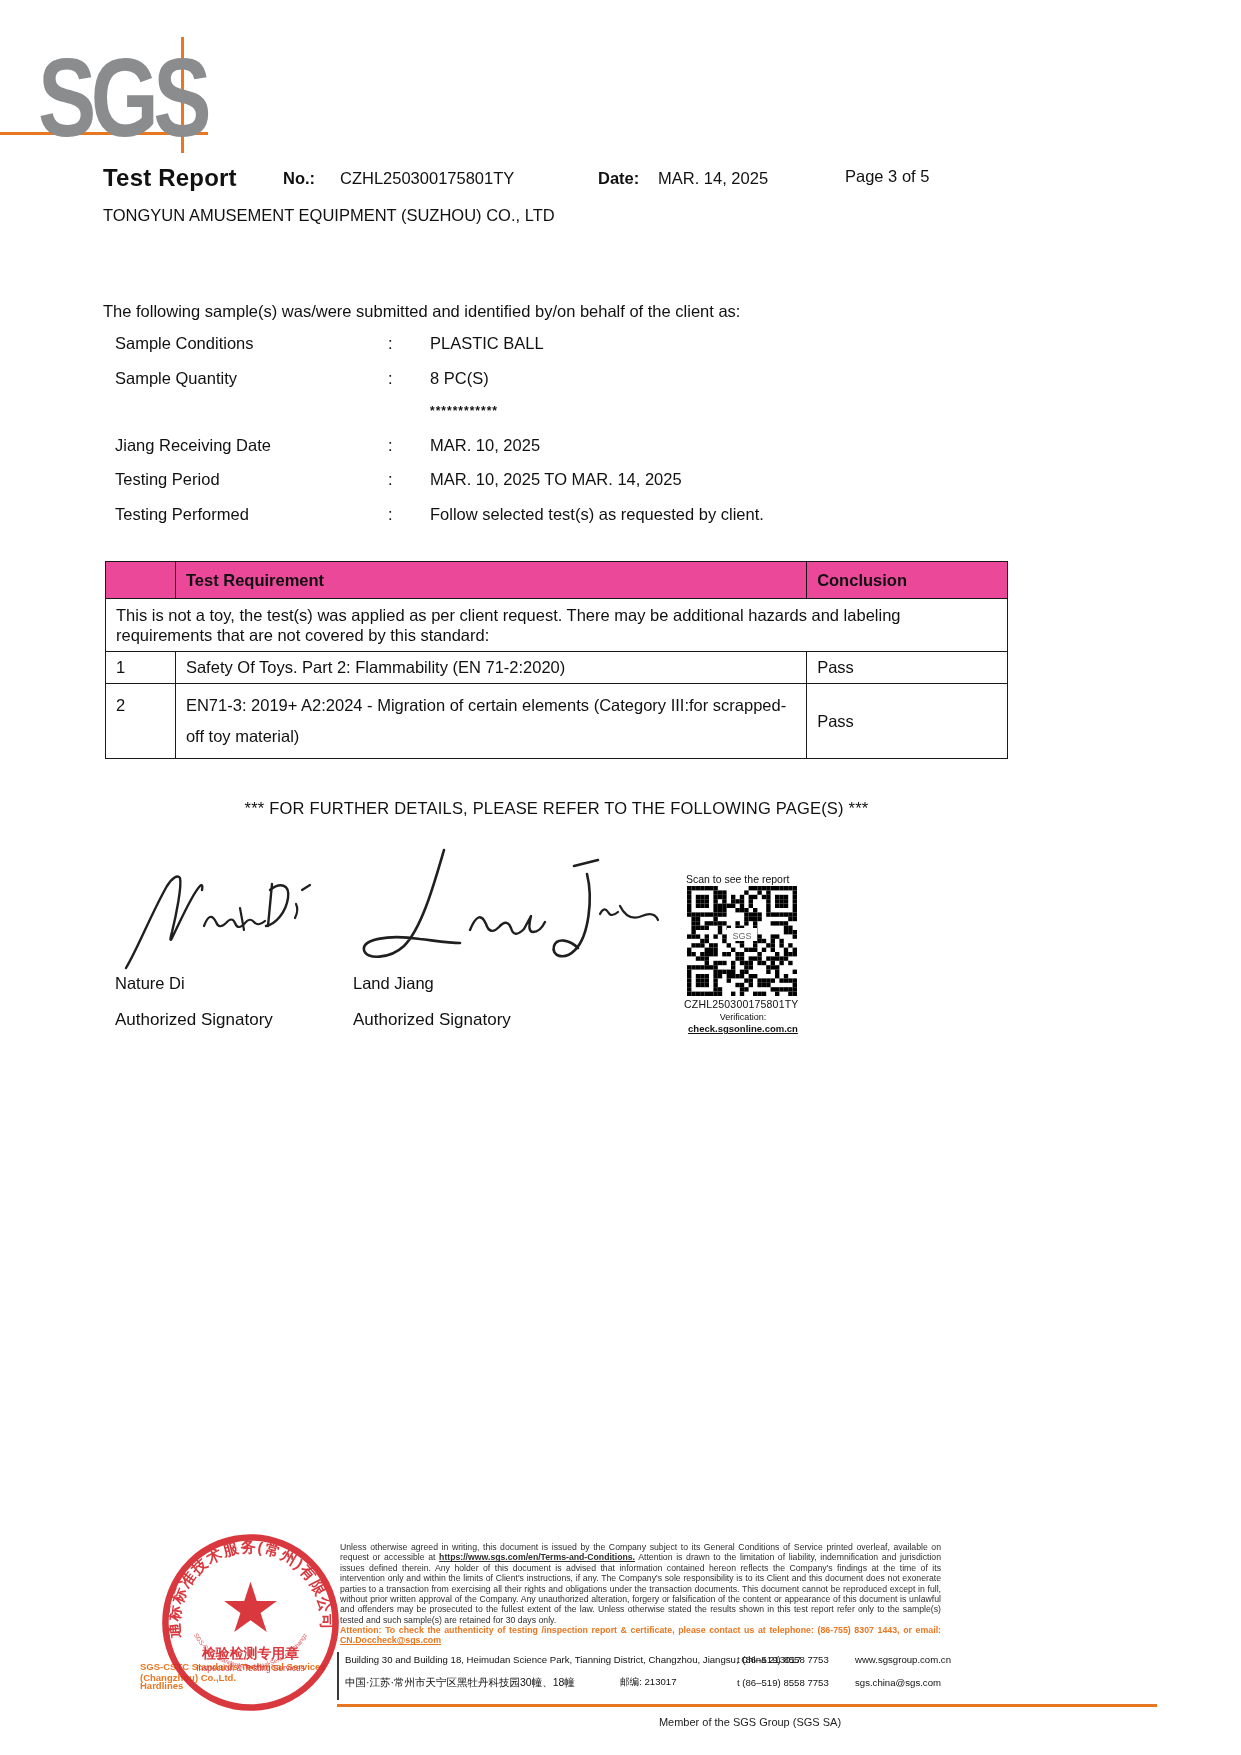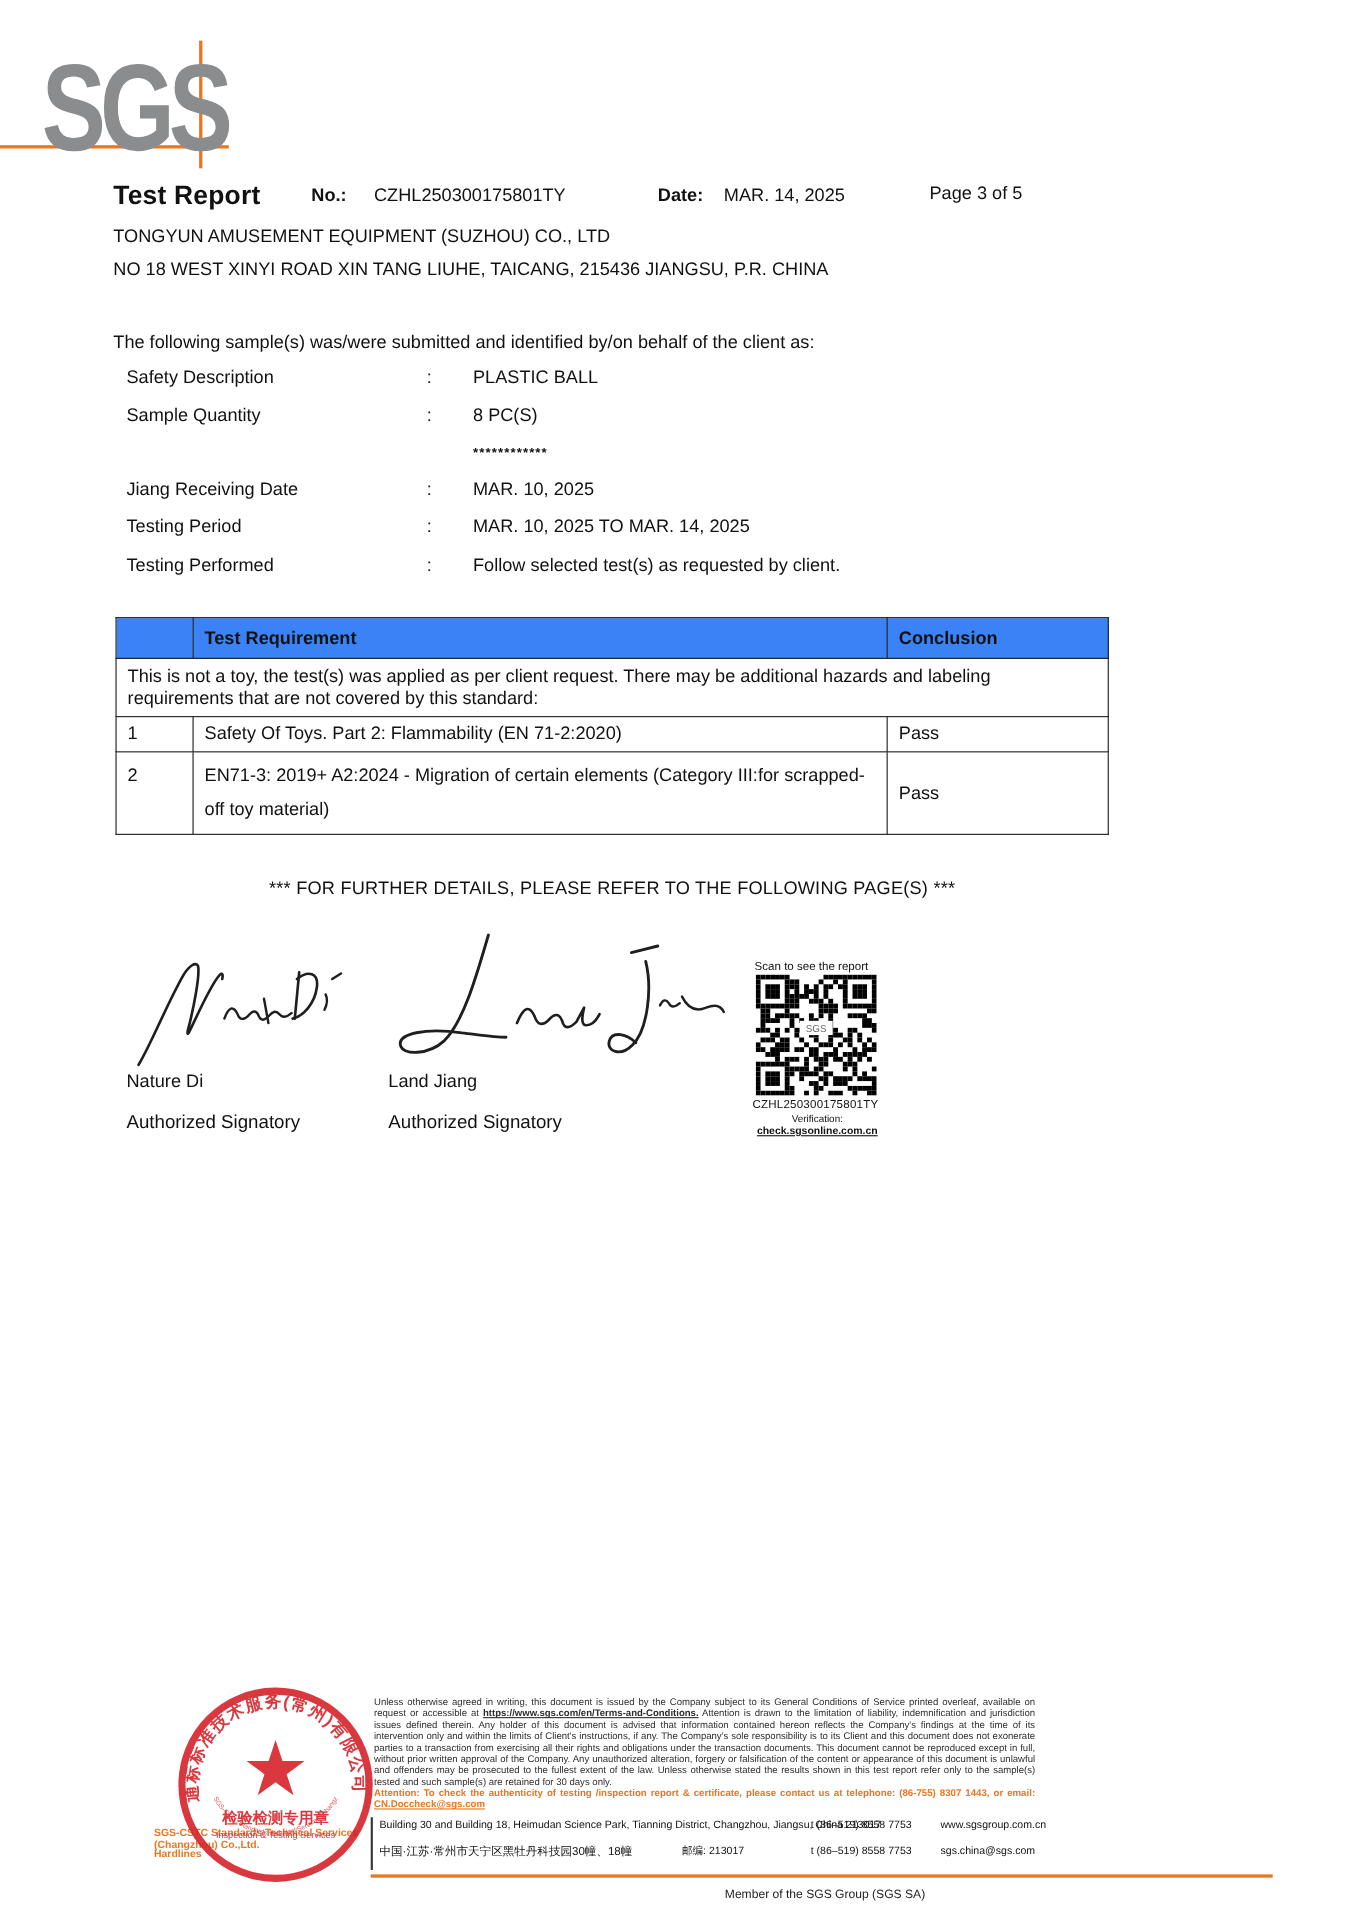--- a/index.html
+++ b/index.html
@@ -94,7 +94,6 @@
   <span class="abs h16" style="left:845px; top:161px;">Page 3 of 5</span>
 
   <span class="abs h16 client-name">TONGYUN AMUSEMENT EQUIPMENT (SUZHOU) CO., LTD</span>
-  <span class="abs h16 client-addr">NO 18 WEST XINYI ROAD XIN TANG LIUHE, TAICANG, 215436 JIANGSU, P.R. CHINA</span>
 
   <span class="abs intro">The following sample(s) was/were submitted and identified by/on behalf of the client as:</span>
 

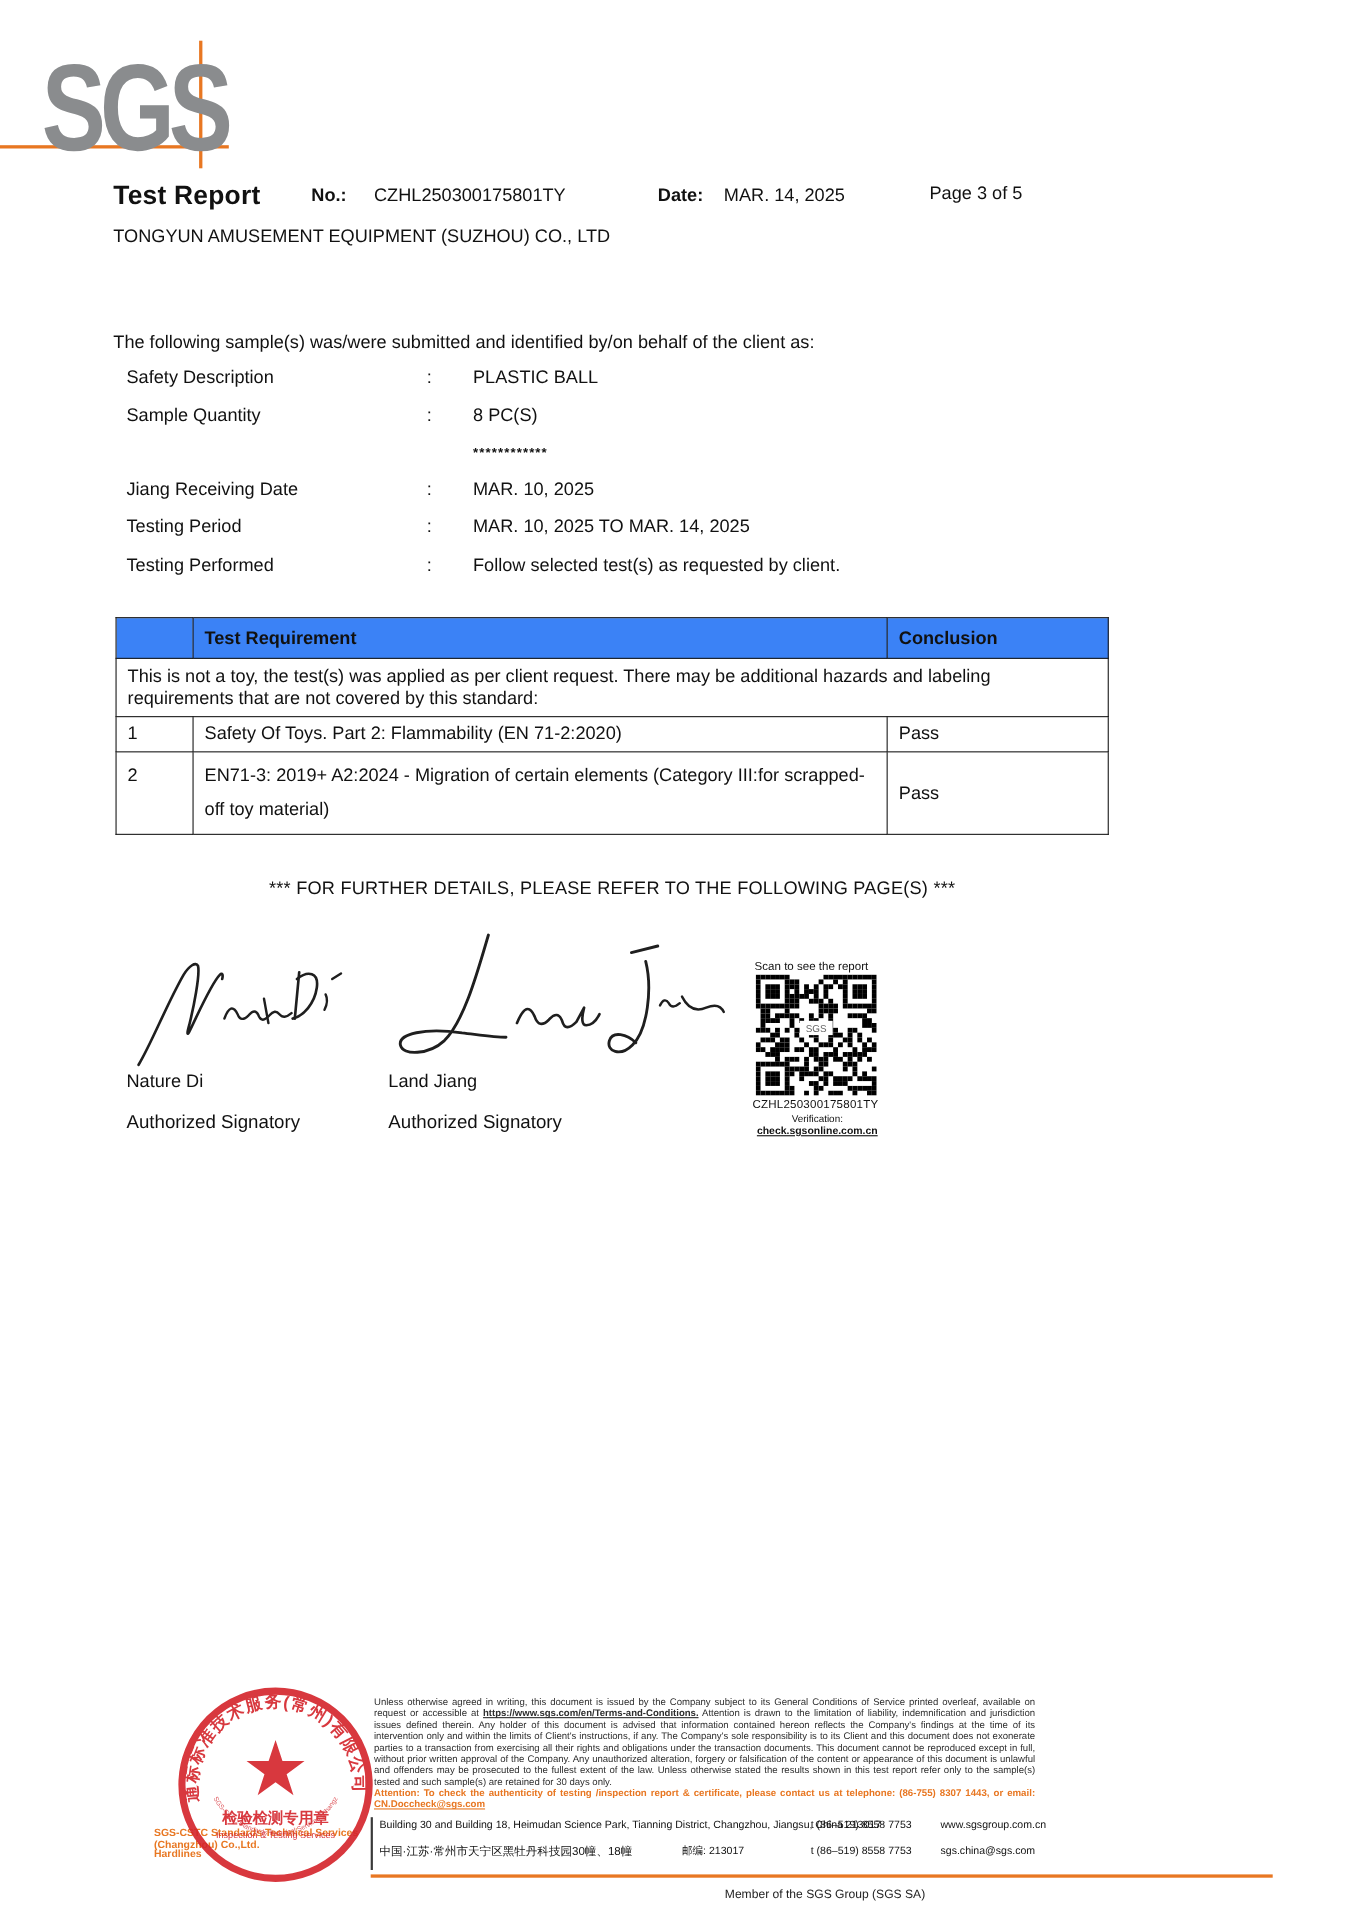--- a/index.html
+++ b/index.html
@@ -98,7 +98,7 @@
   <span class="abs intro">The following sample(s) was/were submitted and identified by/on behalf of the client as:</span>
 
   <div class="abs info-row" style="top:328px;">
-    <span class="info-label">Safety Description</span>
+    <span class="info-label">Sample Conditions</span>
     <span class="info-colon">:</span>
     <span class="info-value">PLASTIC BALL</span>
   </div>

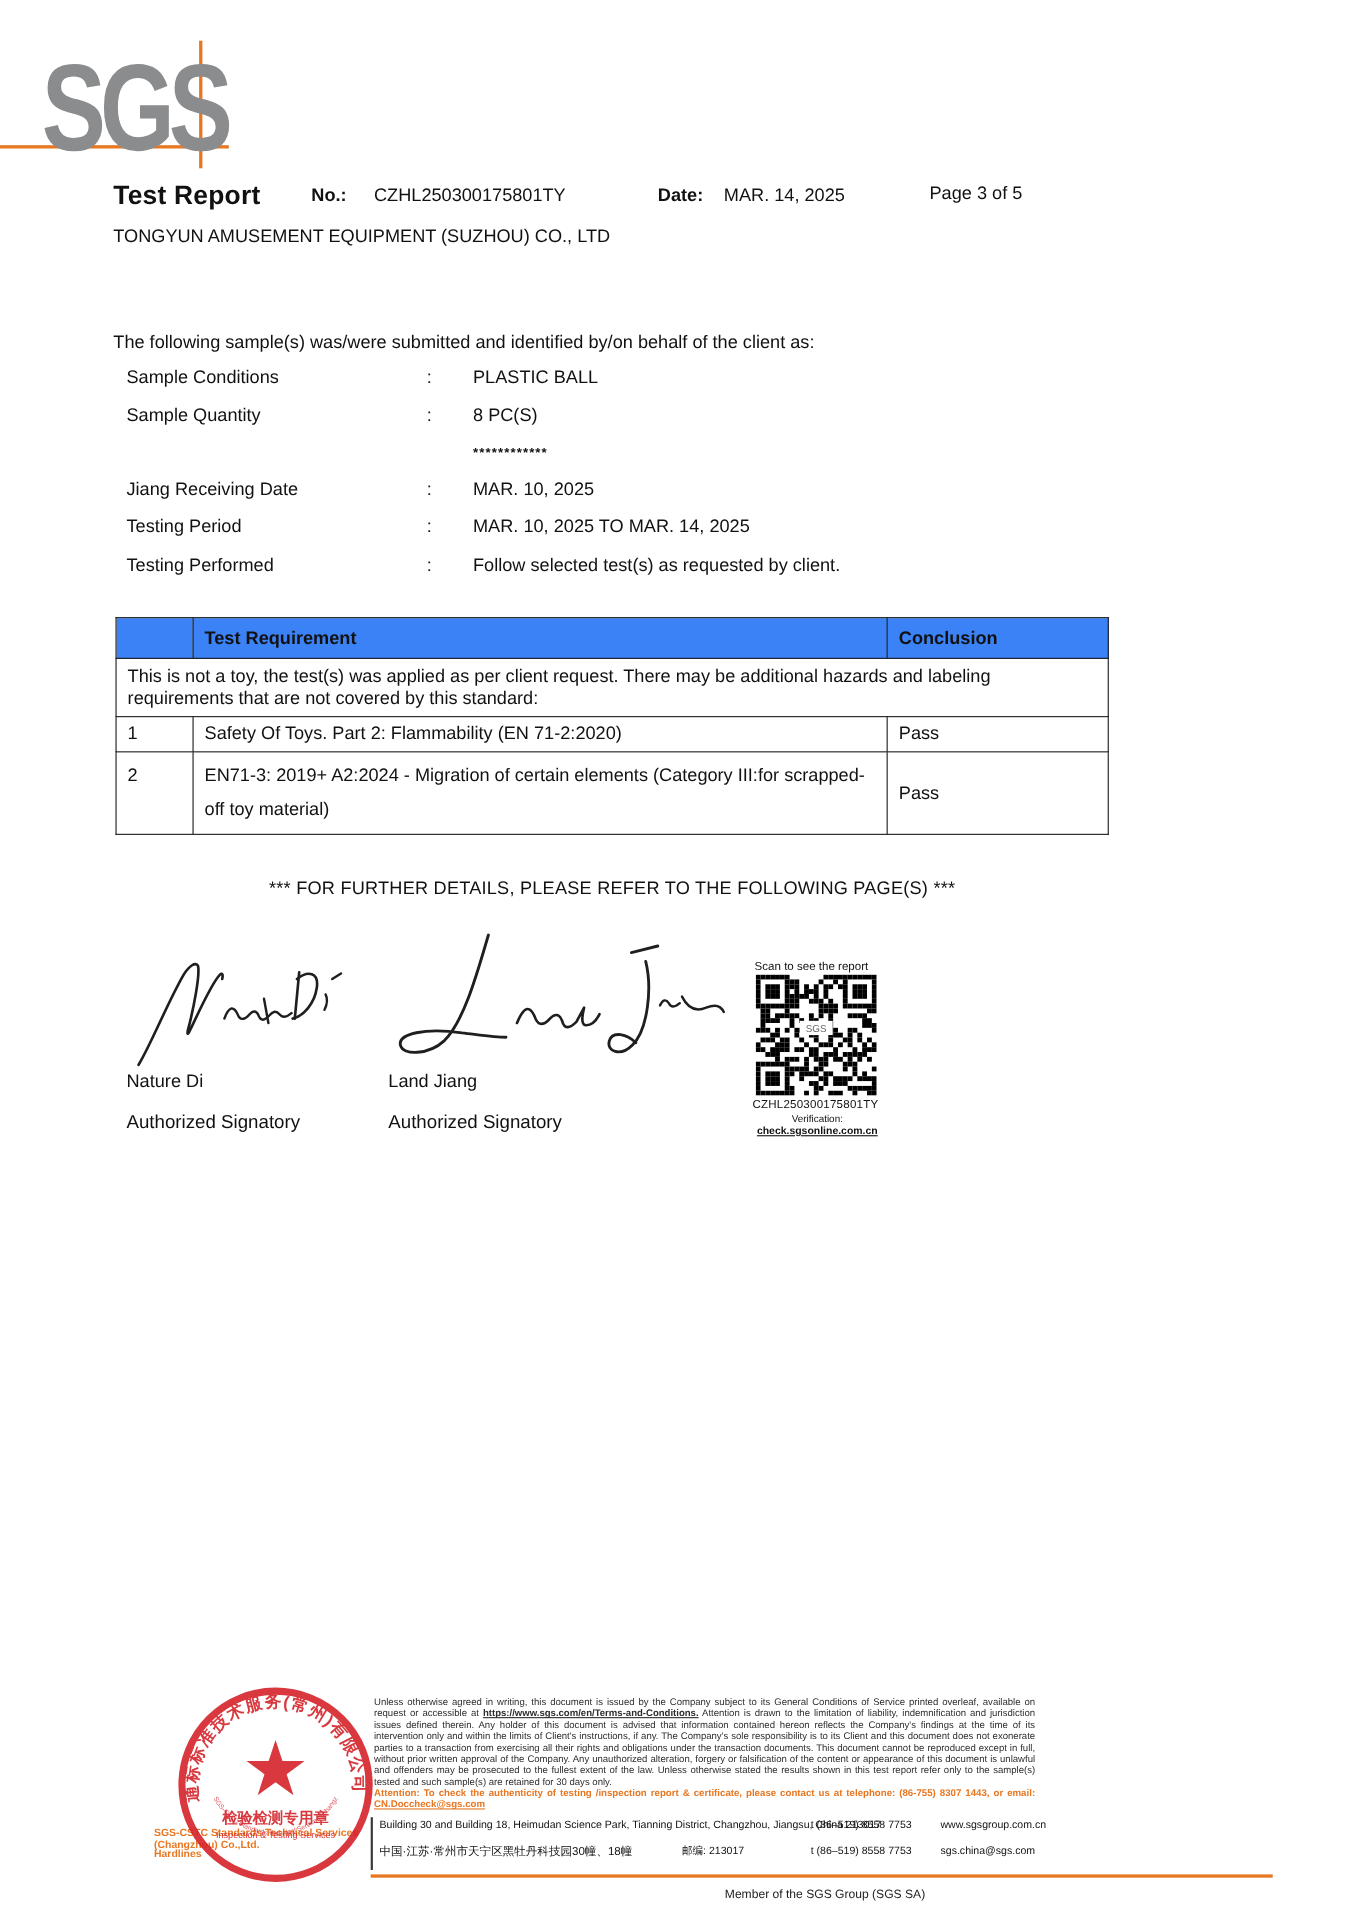--- a/index.html
+++ b/index.html
@@ -33,7 +33,7 @@
   table.results { position:absolute; left:105px; top:555px; width:903px; border-collapse:collapse;
                   font-size:16.5px; }
   table.results th, table.results td { border:1.6px solid #1a1a1a; padding:6px 10px; text-align:left; vertical-align:middle; }
-  table.results th { background:#3b82f6; font-weight:700; height:37px; }
+  table.results th { background:#ec4899; font-weight:700; height:37px; }
   .col-idx { width:70px; }
   .col-req { width:632px; }
   .col-con { width:201px; }

